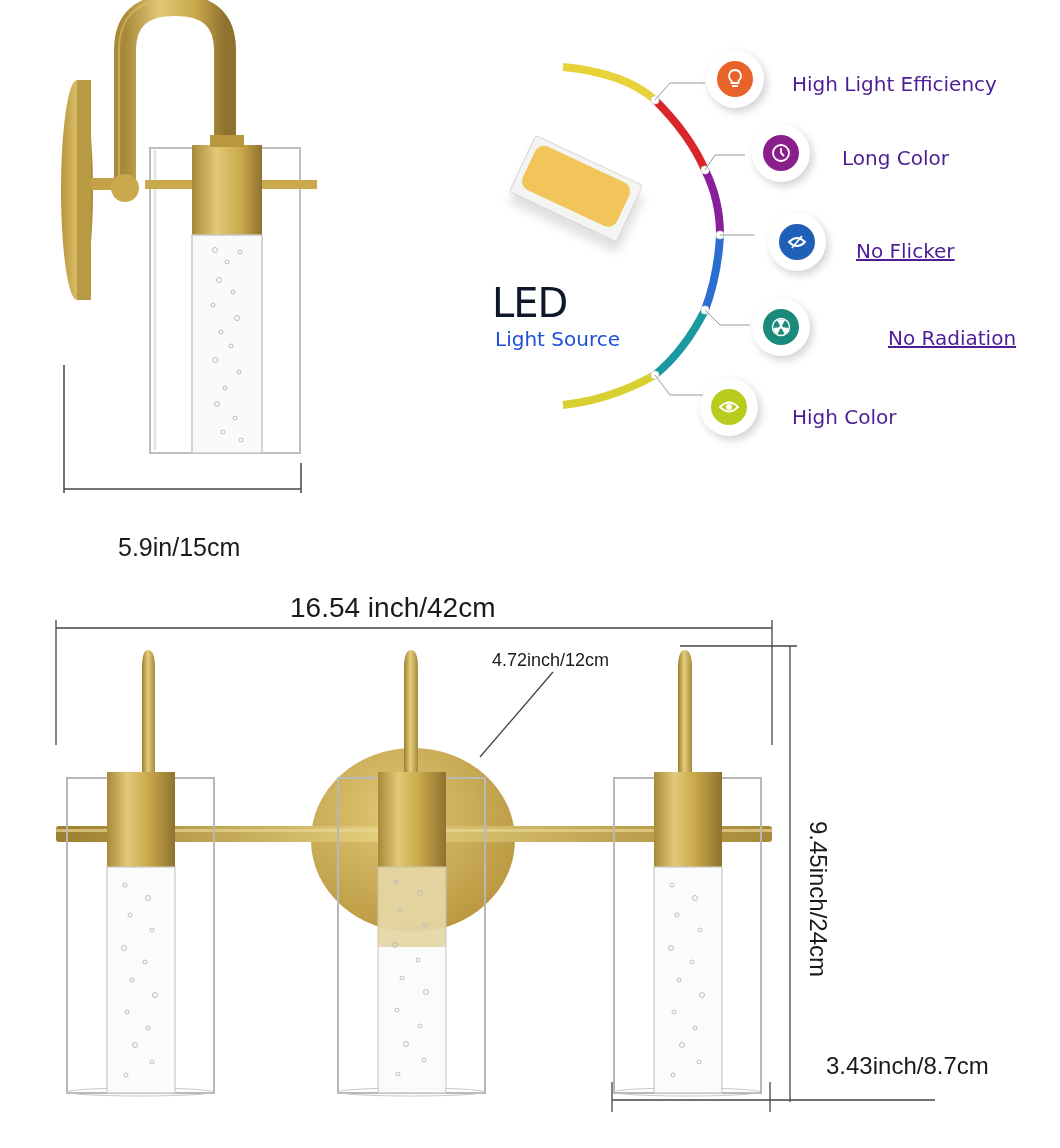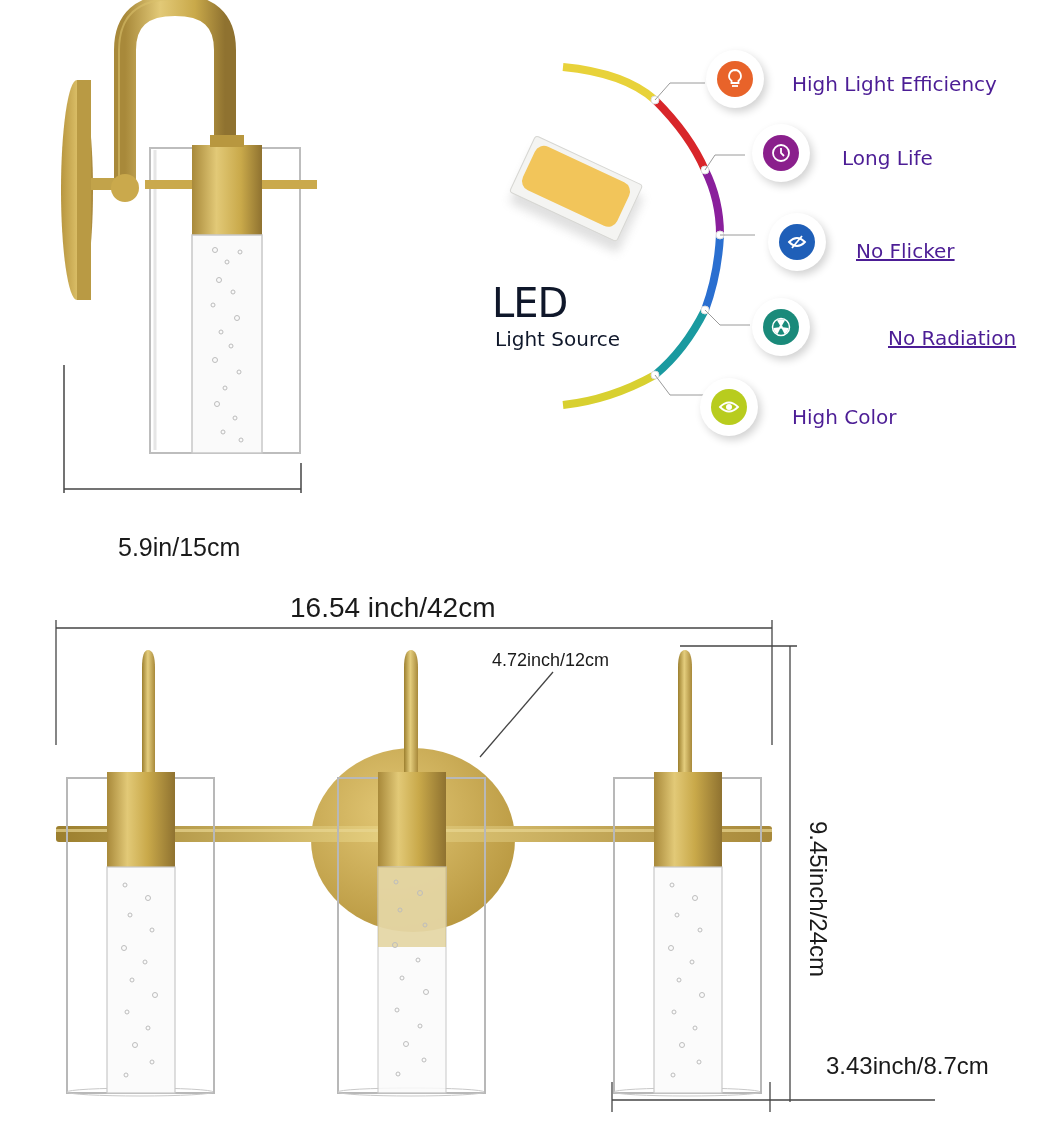--- a/index.html
+++ b/index.html
@@ -139,7 +139,7 @@
       </svg>
   </div>
 </div>
-<div class="abs feature-label" style="left:842px; top:146px;">Long Life</div>
+<div class="abs feature-label" style="left:842px; top:146px;">Long Color</div>
 
 <div class="abs icon-disc" style="left:768px; top:213px;">
   <div class="icon-inner" style="background:#1f5fb8;">

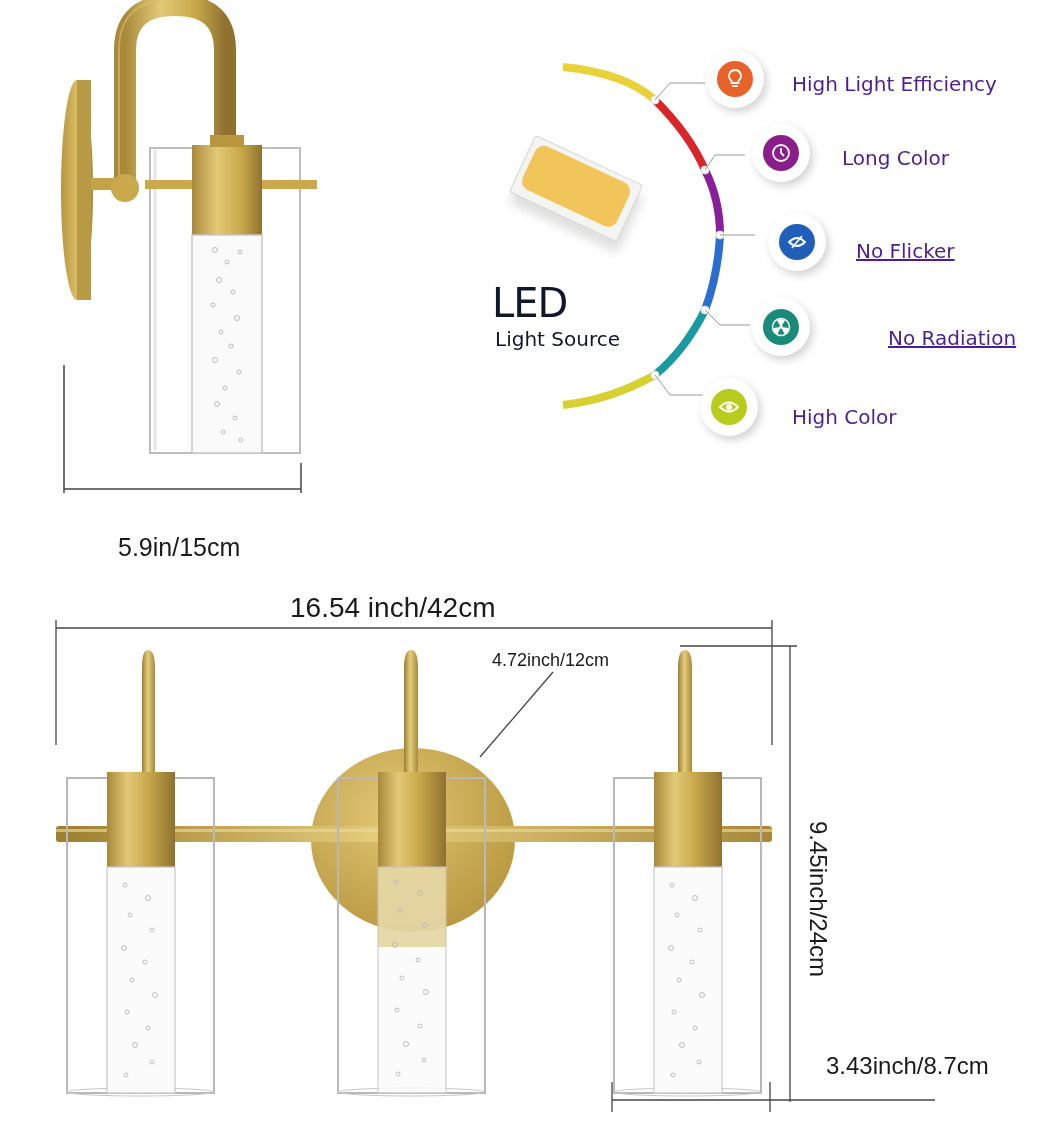--- a/index.html
+++ b/index.html
@@ -92,7 +92,7 @@
   </svg>
 </div>
 <div class="abs" style="left:492px; top:280px; font-family:'DejaVu Sans', sans-serif; font-size:40px; color:#0f172a; letter-spacing:-1px;">LED</div>
-<div class="abs" style="left:495px; top:327px; font-family:'DejaVu Sans', sans-serif; font-size:20px; color:#0f172a;">Light Source</div>
+<div class="abs" style="left:495px; top:327px; font-family:'DejaVu Sans', sans-serif; font-size:20px; color:#1d4ed8;">Light Source</div>
 
 <div class="abs" style="left:555px; top:55px; width:240px; height:370px;">
   <svg width="240" height="370" viewBox="0 0 240 370">

